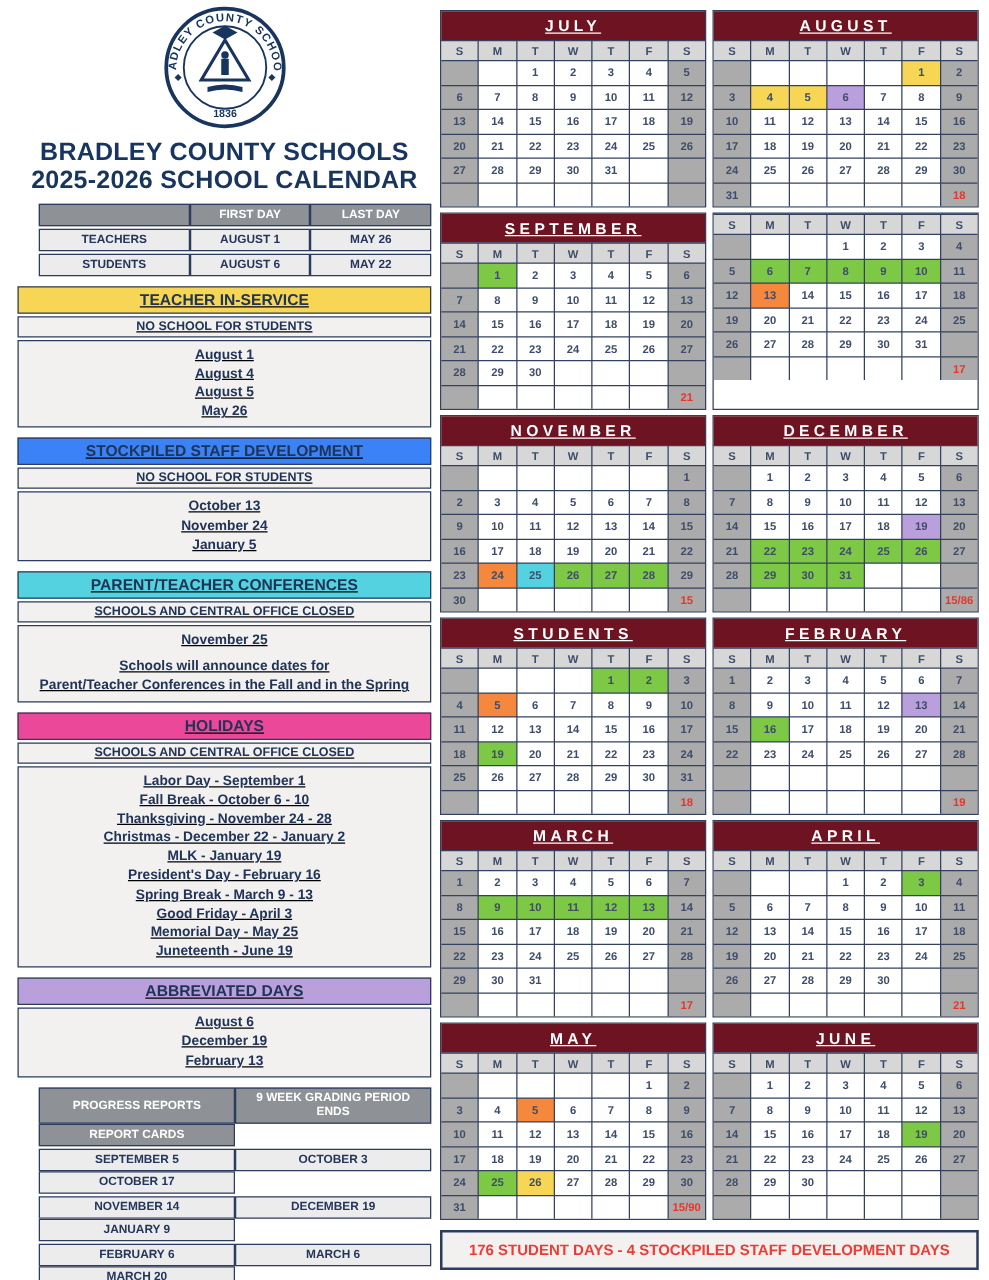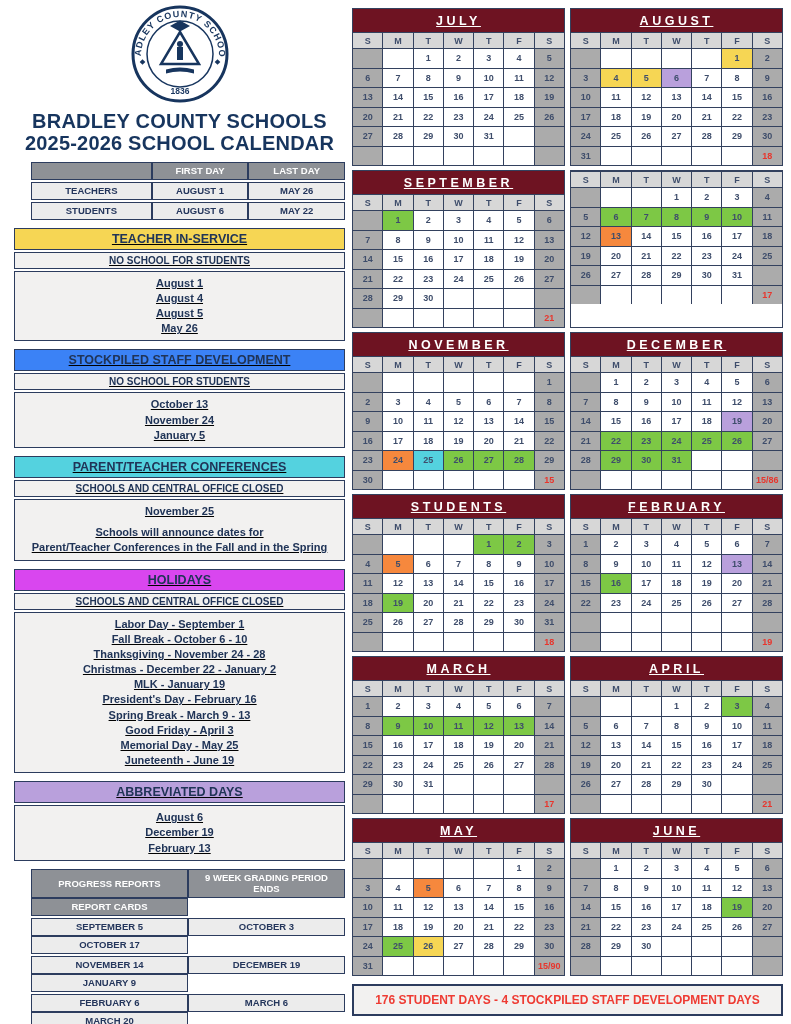--- a/index.html
+++ b/index.html
@@ -130,7 +130,7 @@
           </div>
         </div>
         <div class="ibox ibox-holidays">
-          <div class="strip head" style="background: #d946ef;">HOLIDAYS</div>
+          <div class="strip head" style="background: #ec4899;">HOLIDAYS</div>
           <div class="strip sub">SCHOOLS AND CENTRAL OFFICE CLOSED</div>
           <div class="strip ibody">
             <div class="iline">Labor Day - September 1</div>

